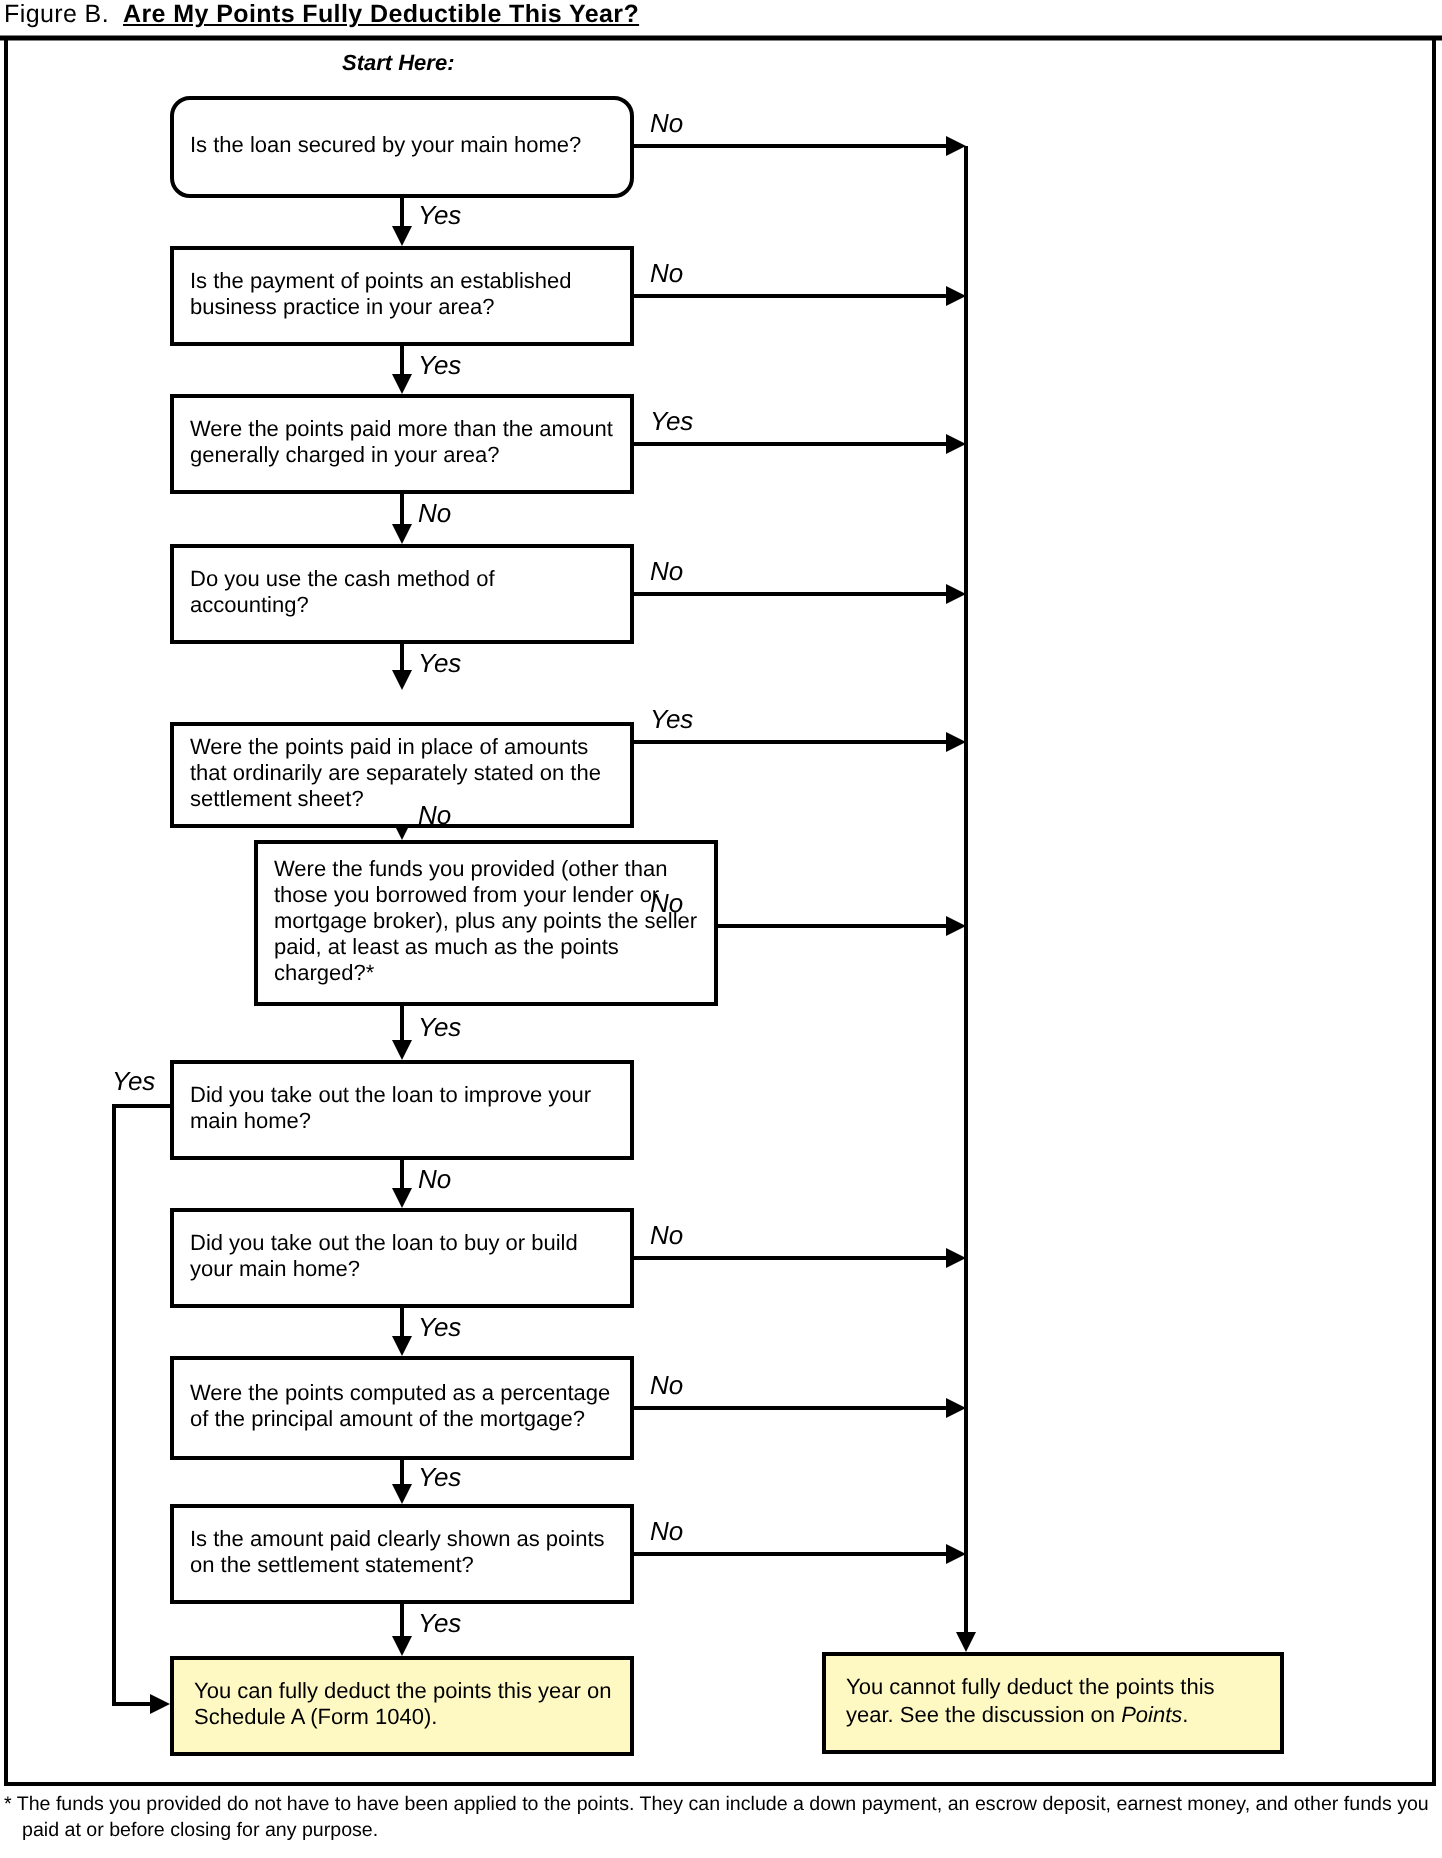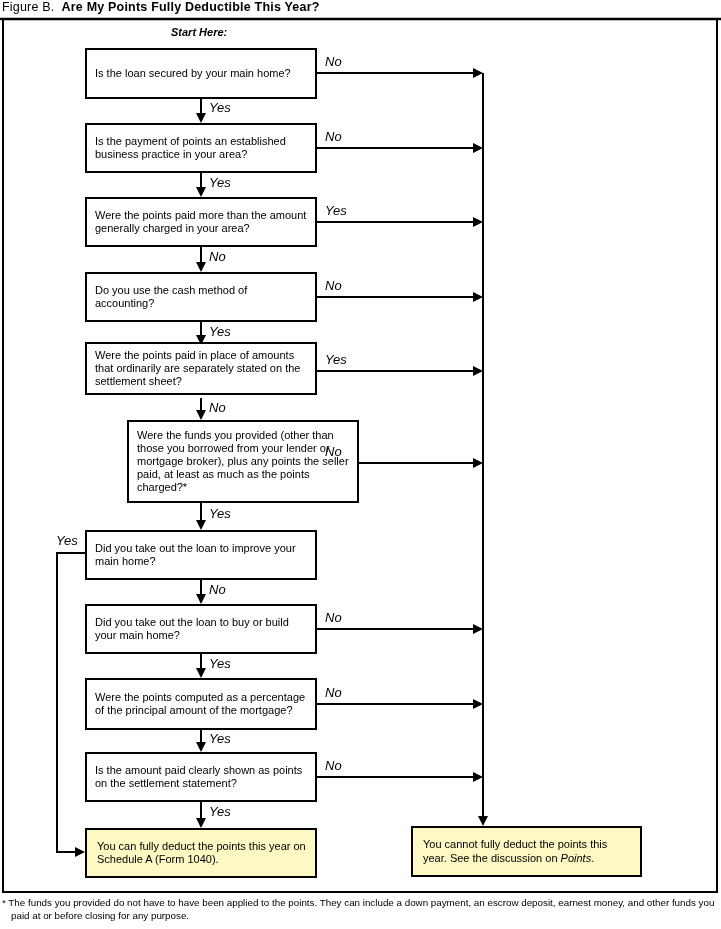--- a/index.html
+++ b/index.html
@@ -16,7 +16,7 @@
     font-size:12.5px;white-space:nowrap;
   }
   #title .fig{font-weight:normal;letter-spacing:0.2px;}
-  #title .main{font-weight:bold;margin-left:7px;letter-spacing:0.2px;}
+  #title .main{font-weight:bold;margin-left:7px;letter-spacing:0.2px;text-decoration:underline;}
   #connectors{position:absolute;left:0;top:0;z-index:1;}
   .qbox{
     position:absolute;left:85px;width:232px;

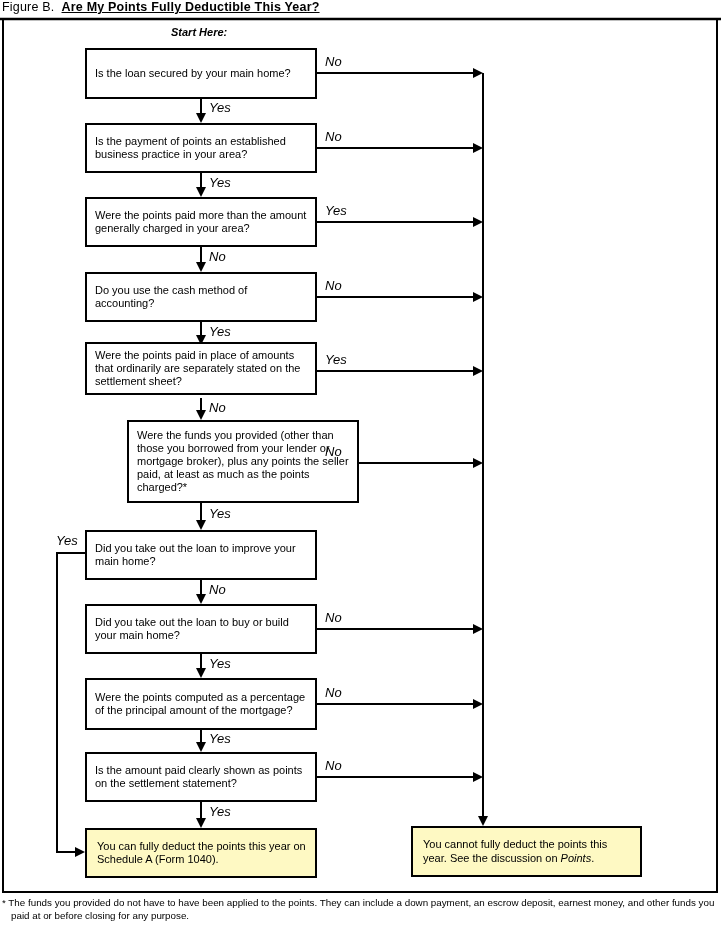--- a/index.html
+++ b/index.html
@@ -99,7 +99,7 @@
 
   <div id="start-label">Start Here:</div>
 
-  <div class="qbox" style="top:48px;height:51px;">
+  <div class="qbox" style="top:48px;height:51px;border-radius:10px;">
       <span>Is the loan secured by your main home?</span>
     </div>
   <div class="qbox" style="top:123px;height:50px;">

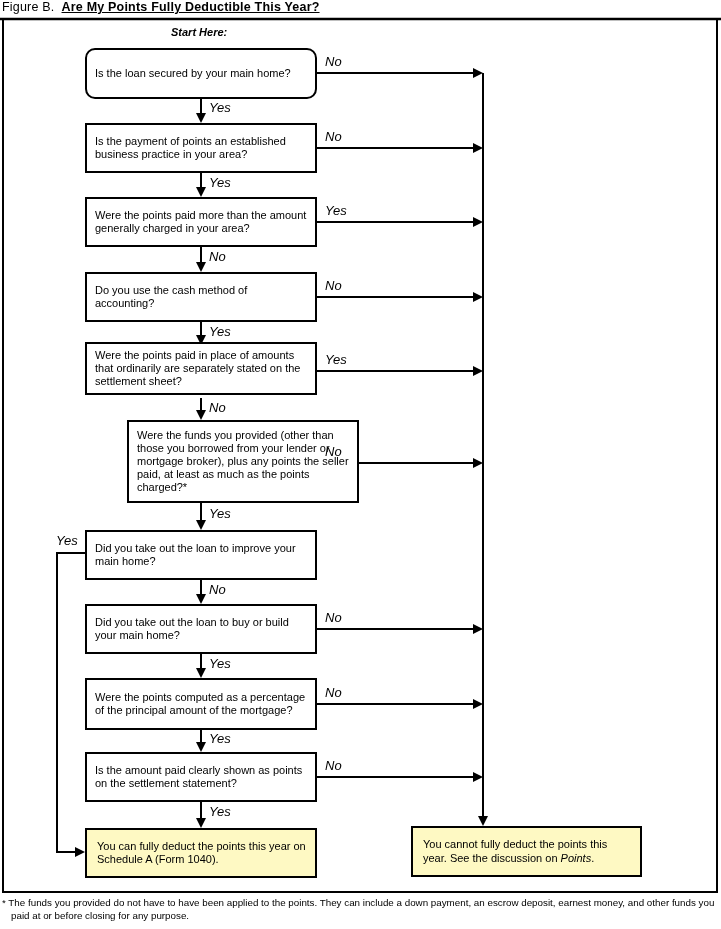--- a/index.html
+++ b/index.html
@@ -111,7 +111,7 @@
   <div class="qbox" style="top:272px;height:50px;">
       <span>Do you use the cash method of accounting?</span>
     </div>
-  <div class="qbox" style="top:342px;height:53px;">
+  <div class="qbox" style="top:361px;height:53px;">
       <span>Were the points paid in place of amounts that ordinarily are separately stated on the settlement sheet?</span>
     </div>
   <div class="qbox" style="top:420px;height:83px;margin-left:42px;">

